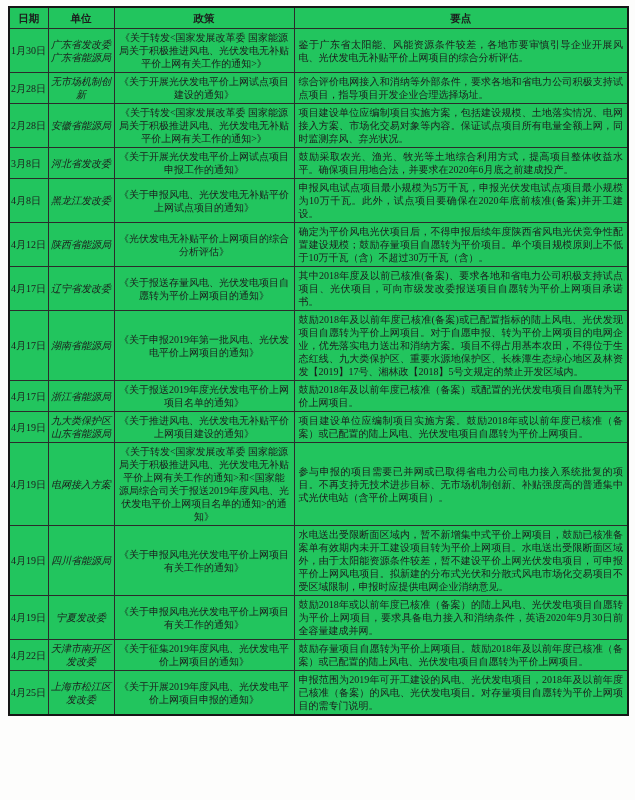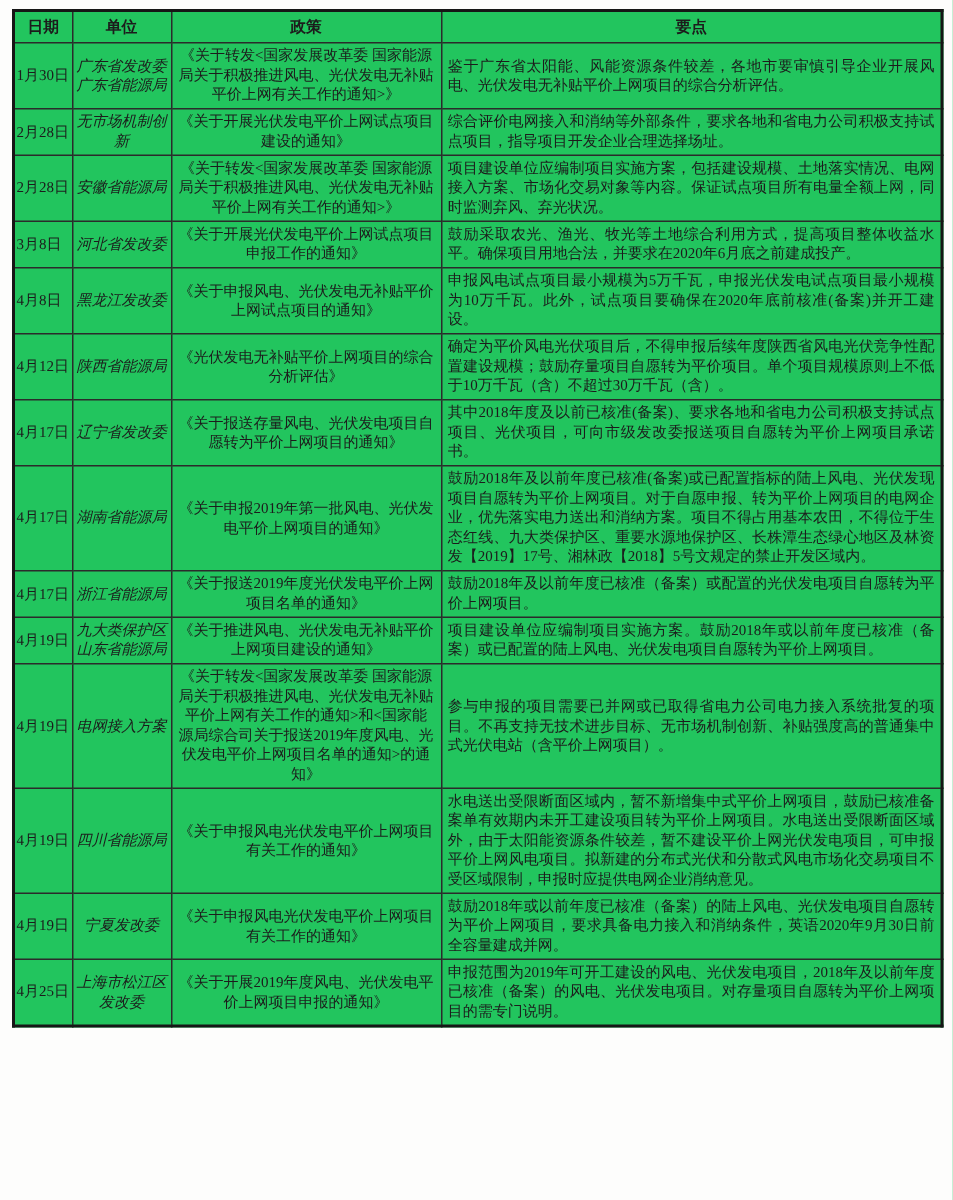--- a/index.html
+++ b/index.html
@@ -180,6 +180,13 @@
     <td class="cell-points">鼓励2018年或以前年度已核准（备案）的陆上风电、光伏发电项目自愿转为平价上网项目，要求具备电力接入和消纳条件，英语2020年9月30日前全容量建成并网。</td>
   </tr>
 
+  <tr>
+    <td class="cell-date">4月22日</td>
+    <td class="cell-unit">天津市南开区
+发改委</td>
+    <td class="cell-policy">《关于征集2019年度风电、光伏发电平价上网项目的通知》</td>
+    <td class="cell-points">鼓励存量项目自愿转为平价上网项目。鼓励2018年及以前年度已核准（备案）或已配置的陆上风电、光伏发电项目自愿转为平价上网项目。</td>
+  </tr>
 
   <tr>
     <td class="cell-date">4月25日</td>

